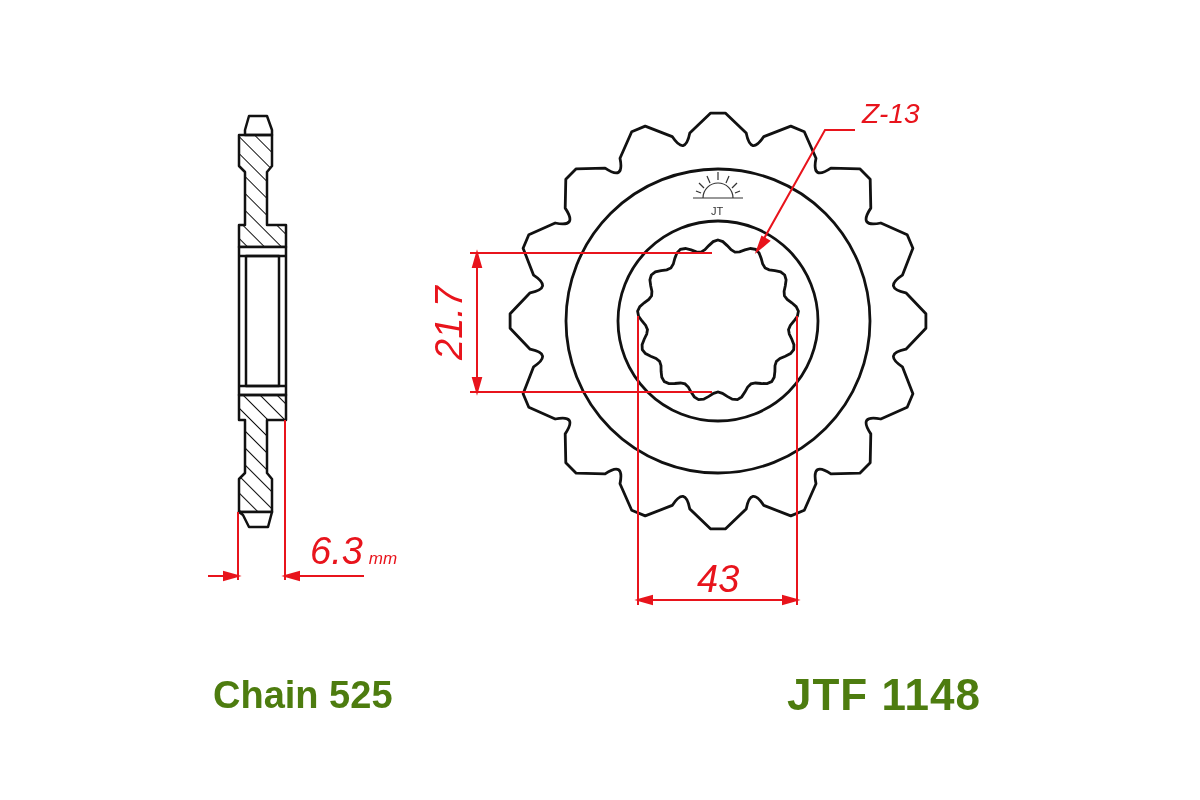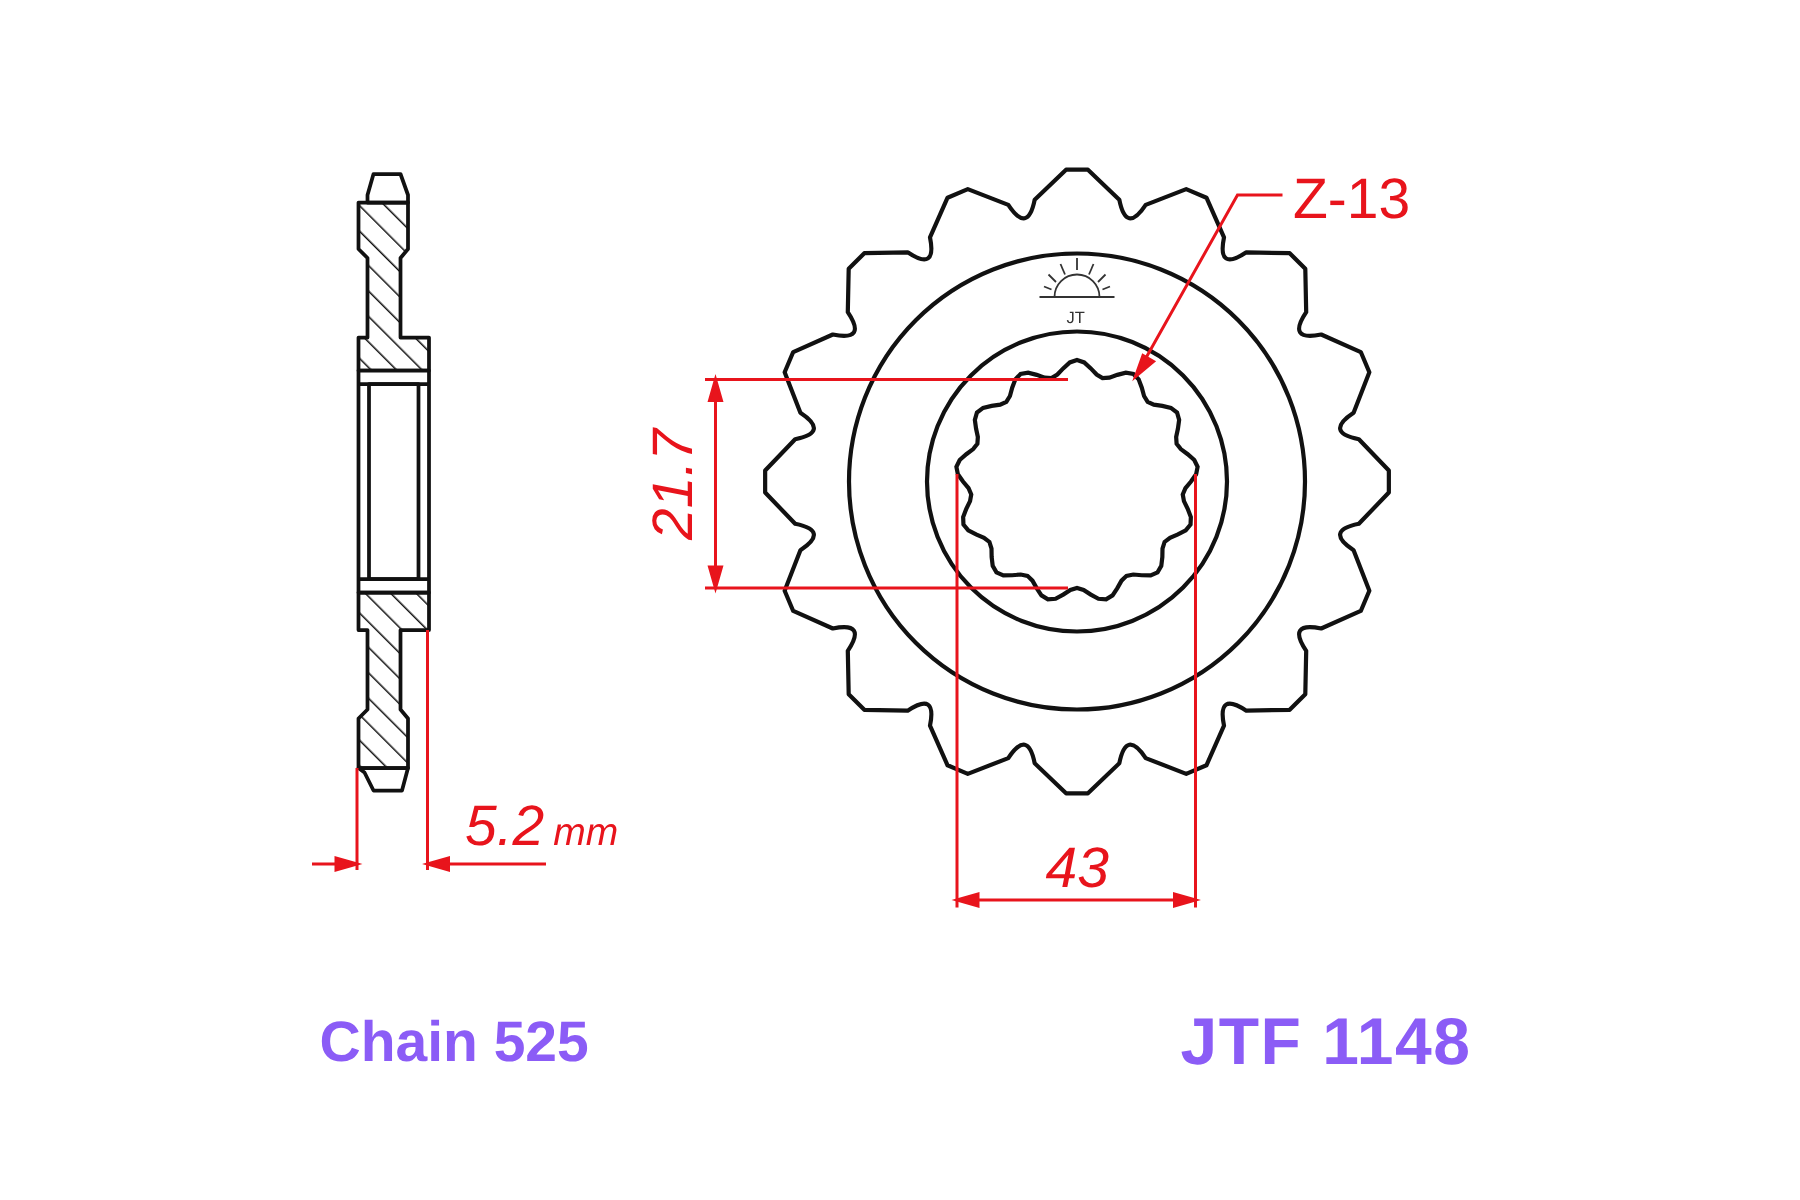--- a/index.html
+++ b/index.html
@@ -10,7 +10,7 @@
     .blk { color: #8b5cf6; font-weight: bold; }
     .chain { left: 213px; top: 676px; font-size: 38px; }
     .part { left: 787px; top: 673px; font-size: 44px; letter-spacing: 1px; }
-    .z13 { left: 862px; top: 114px; font-size: 38px; }
+    .z13 { left: 862px; top: 100px; font-size: 28px; font-style: italic; }
     .dim85 { left: 310px; top: 532px; font-size: 38px; font-style: italic; }
     .dim85 .unit { font-size: 26px; margin-left: 6px; }
     .dim25 { left: 697px; top: 560px; font-size: 38px; font-style: italic; }

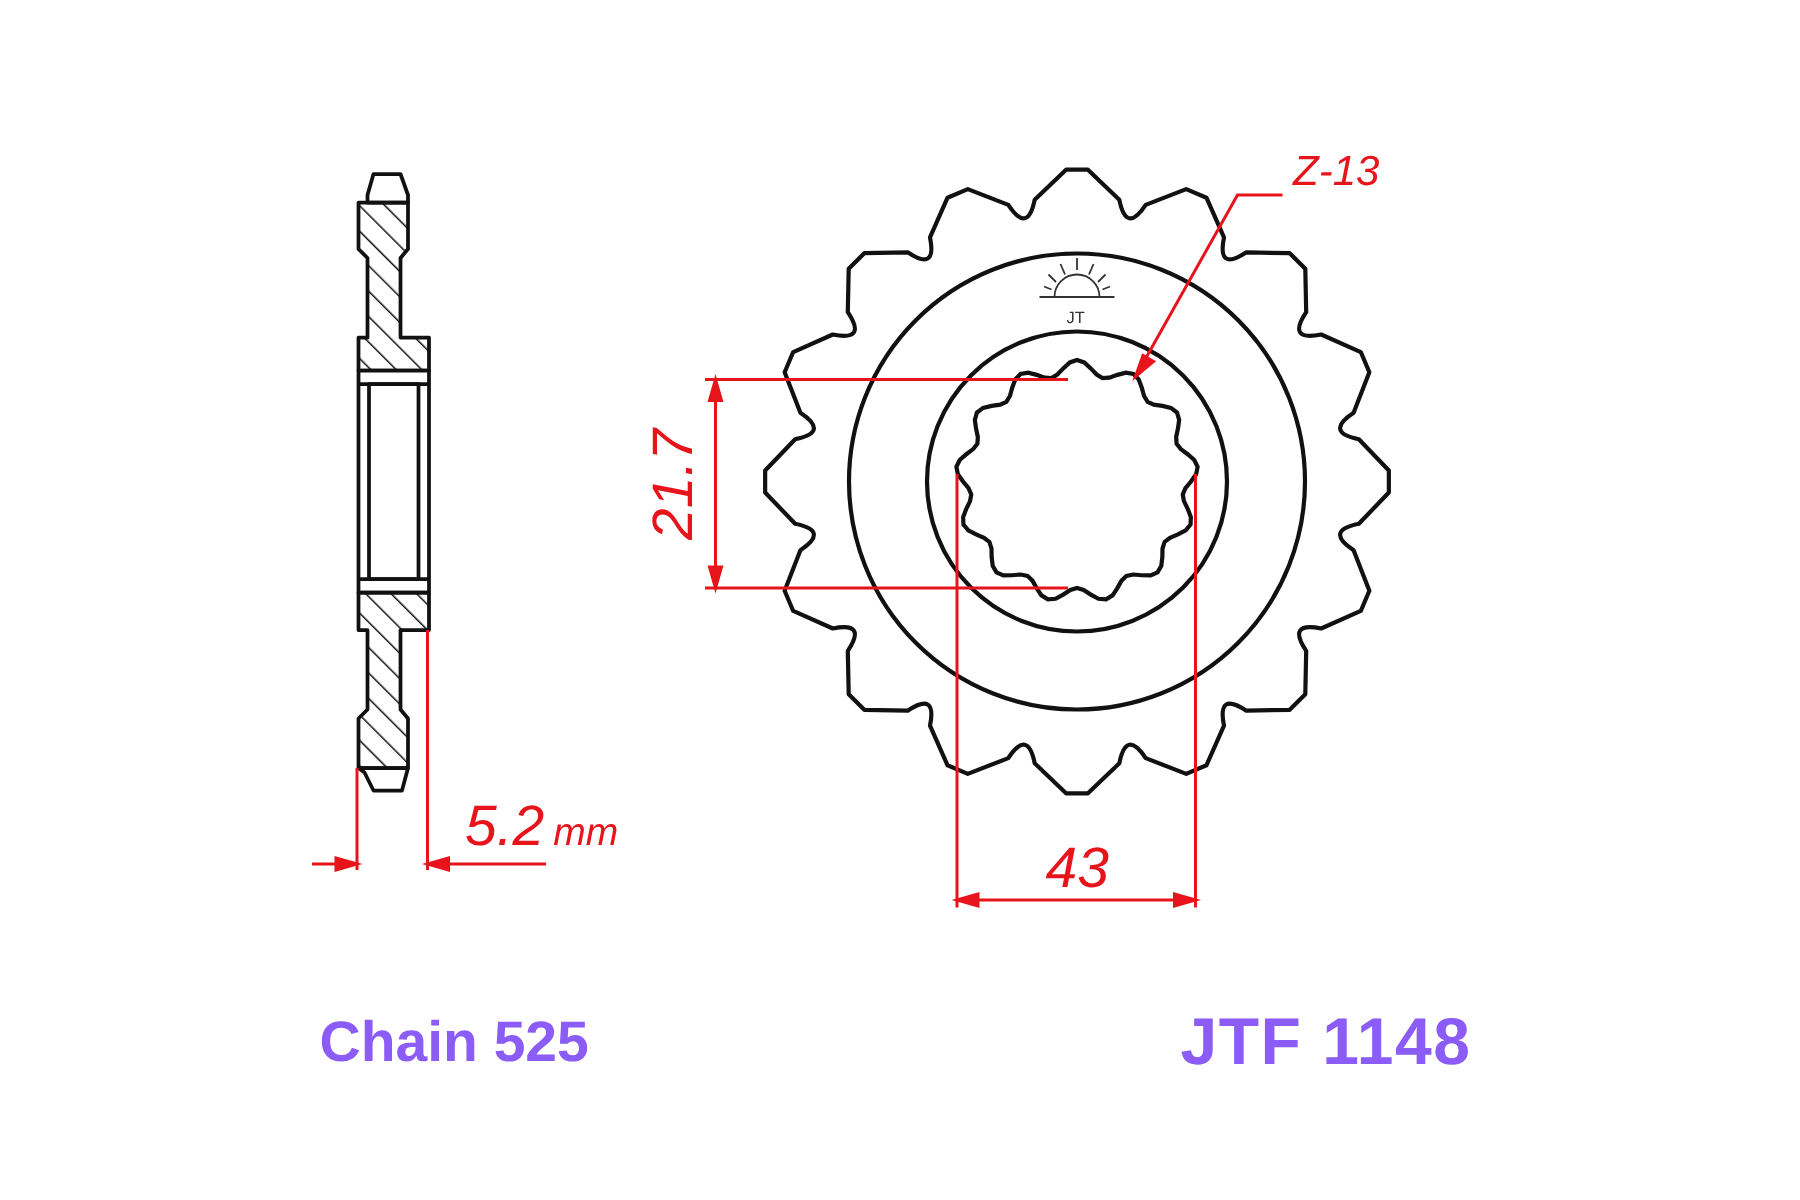--- a/index.html
+++ b/index.html
@@ -96,7 +96,7 @@
 </svg>
 
 <div class="lbl red z13">Z-13</div>
-<div class="lbl red dim85"><span>5.2</span><span class="unit">mm</span></div>
+<div class="lbl red dim85"><span>6.3</span><span class="unit">mm</span></div>
 <div class="lbl red dim217">21.7</div>
 <div class="lbl red dim25">43</div>
 <div class="lbl blk chain">Chain 525</div>

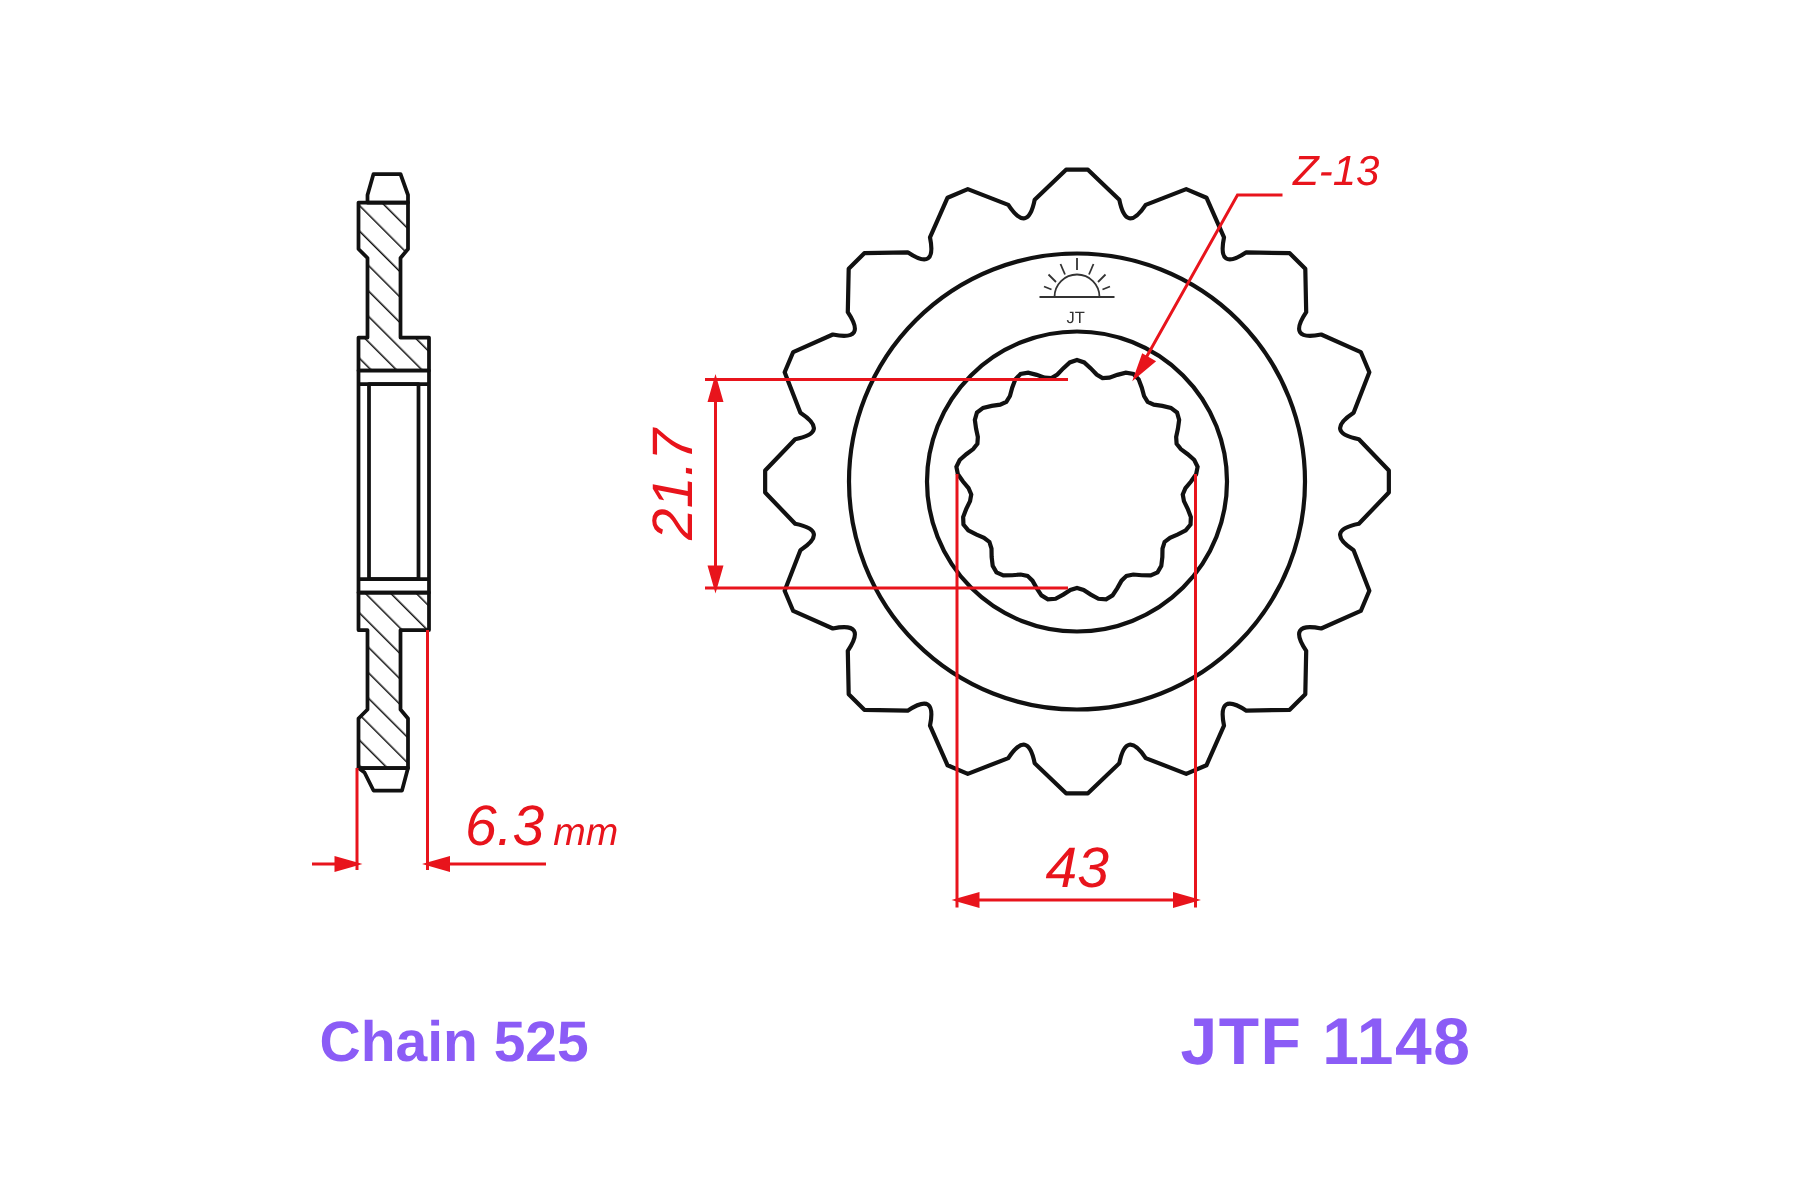--- a/index.html
+++ b/index.html
@@ -12,7 +12,7 @@
     .part { left: 787px; top: 673px; font-size: 44px; letter-spacing: 1px; }
     .z13 { left: 862px; top: 100px; font-size: 28px; font-style: italic; }
     .dim85 { left: 310px; top: 532px; font-size: 38px; font-style: italic; }
-    .dim85 .unit { font-size: 26px; margin-left: 6px; }
+    .dim85 .unit { font-size: 17px; margin-left: 6px; }
     .dim25 { left: 697px; top: 560px; font-size: 38px; font-style: italic; }
     .dim217 { left: 430px; top: 360px; font-size: 38px; font-style: italic; transform: rotate(-90deg); transform-origin: 0 0; }
   </style>

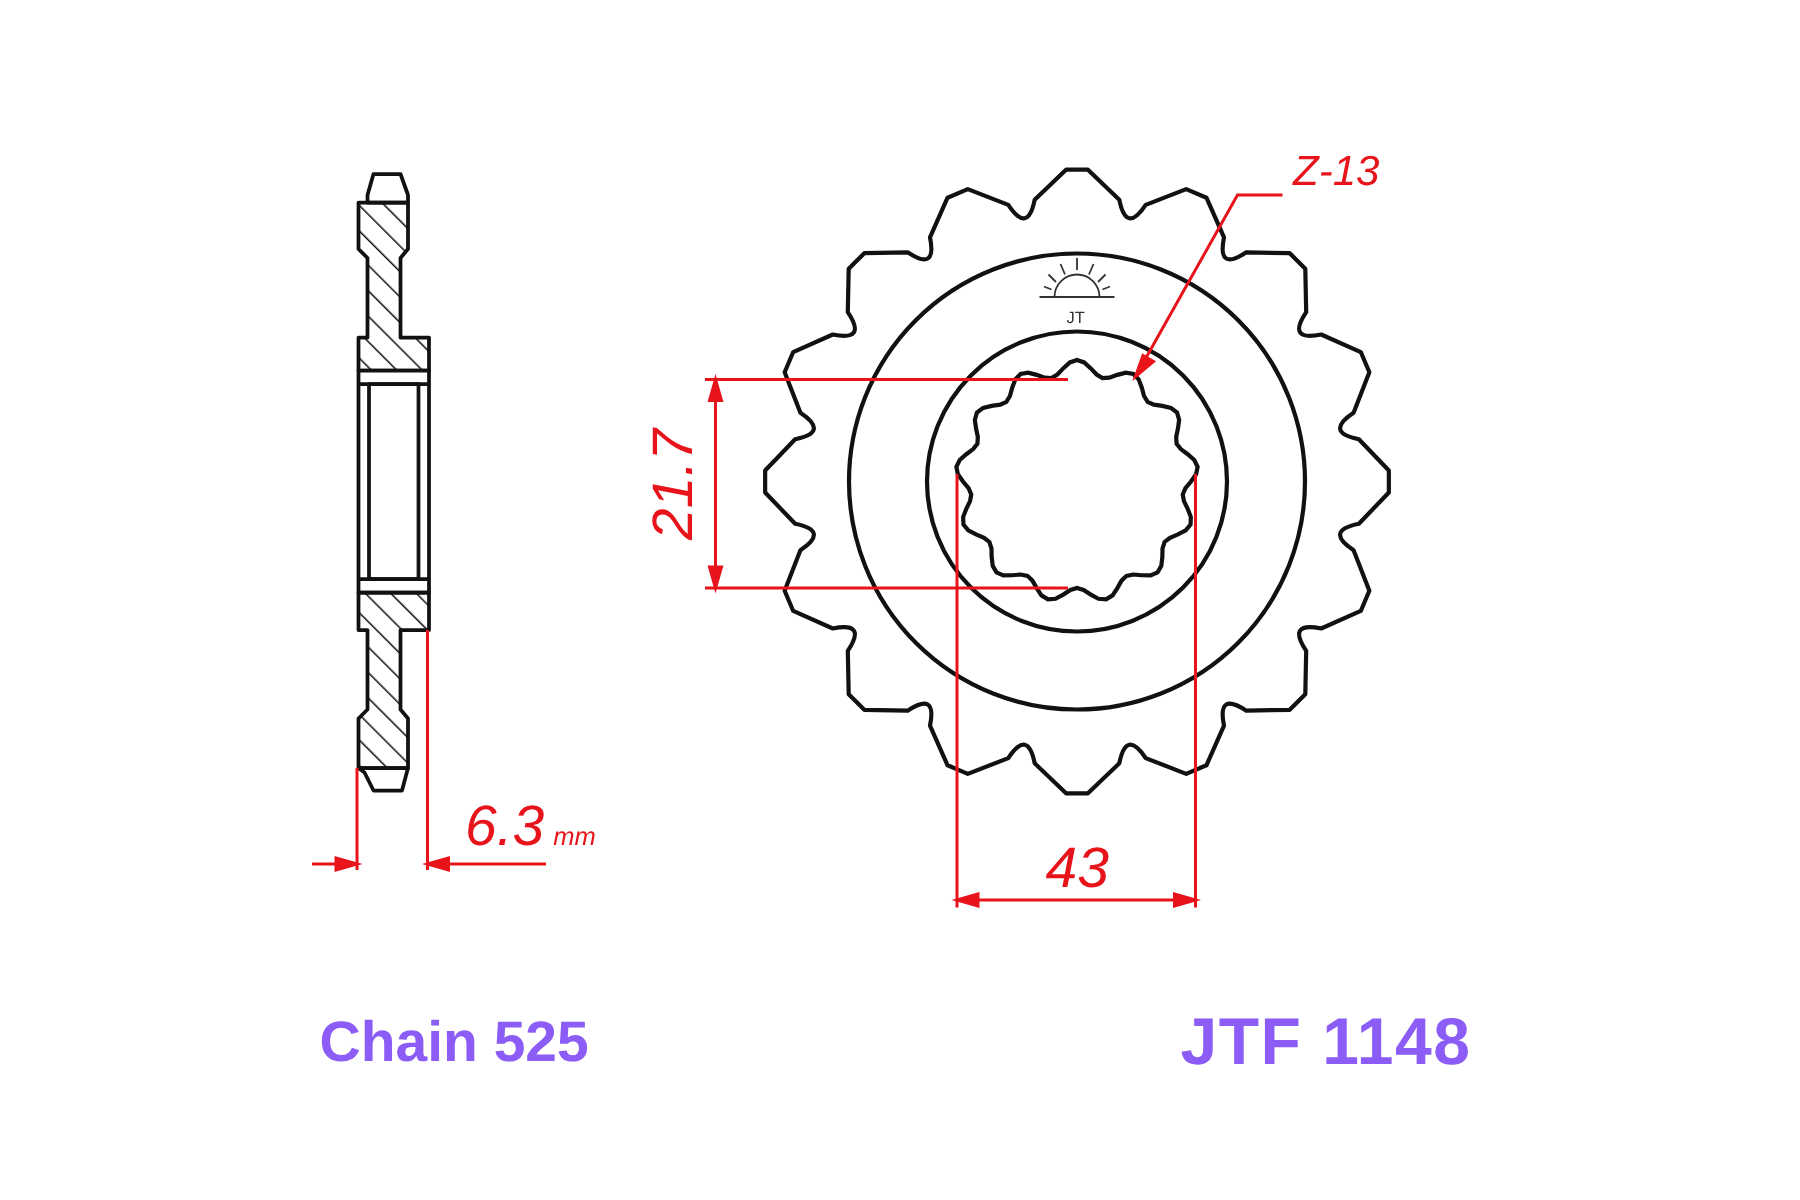--- a/index.html
+++ b/index.html
@@ -7,7 +7,7 @@
     .canvas { position: absolute; left: 0; top: 0; width: 1200px; height: 800px; }
     .lbl { position: absolute; font-family: "Liberation Sans", sans-serif; white-space: nowrap; line-height: 1; }
     .red { color: #e8141c; }
-    .blk { color: #8b5cf6; font-weight: bold; }
+    .blk { color: #4d7c0f; font-weight: bold; }
     .chain { left: 213px; top: 676px; font-size: 38px; }
     .part { left: 787px; top: 673px; font-size: 44px; letter-spacing: 1px; }
     .z13 { left: 862px; top: 100px; font-size: 28px; font-style: italic; }

